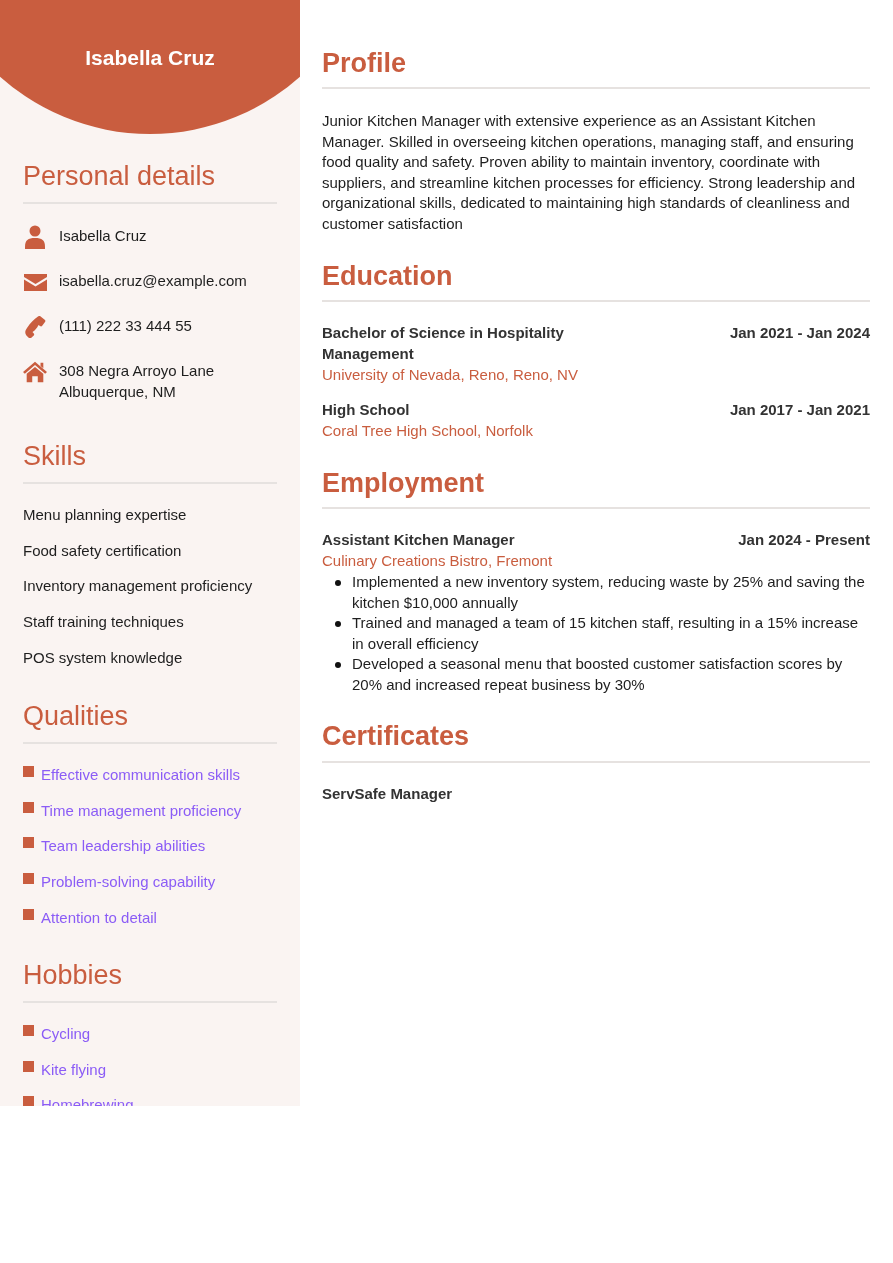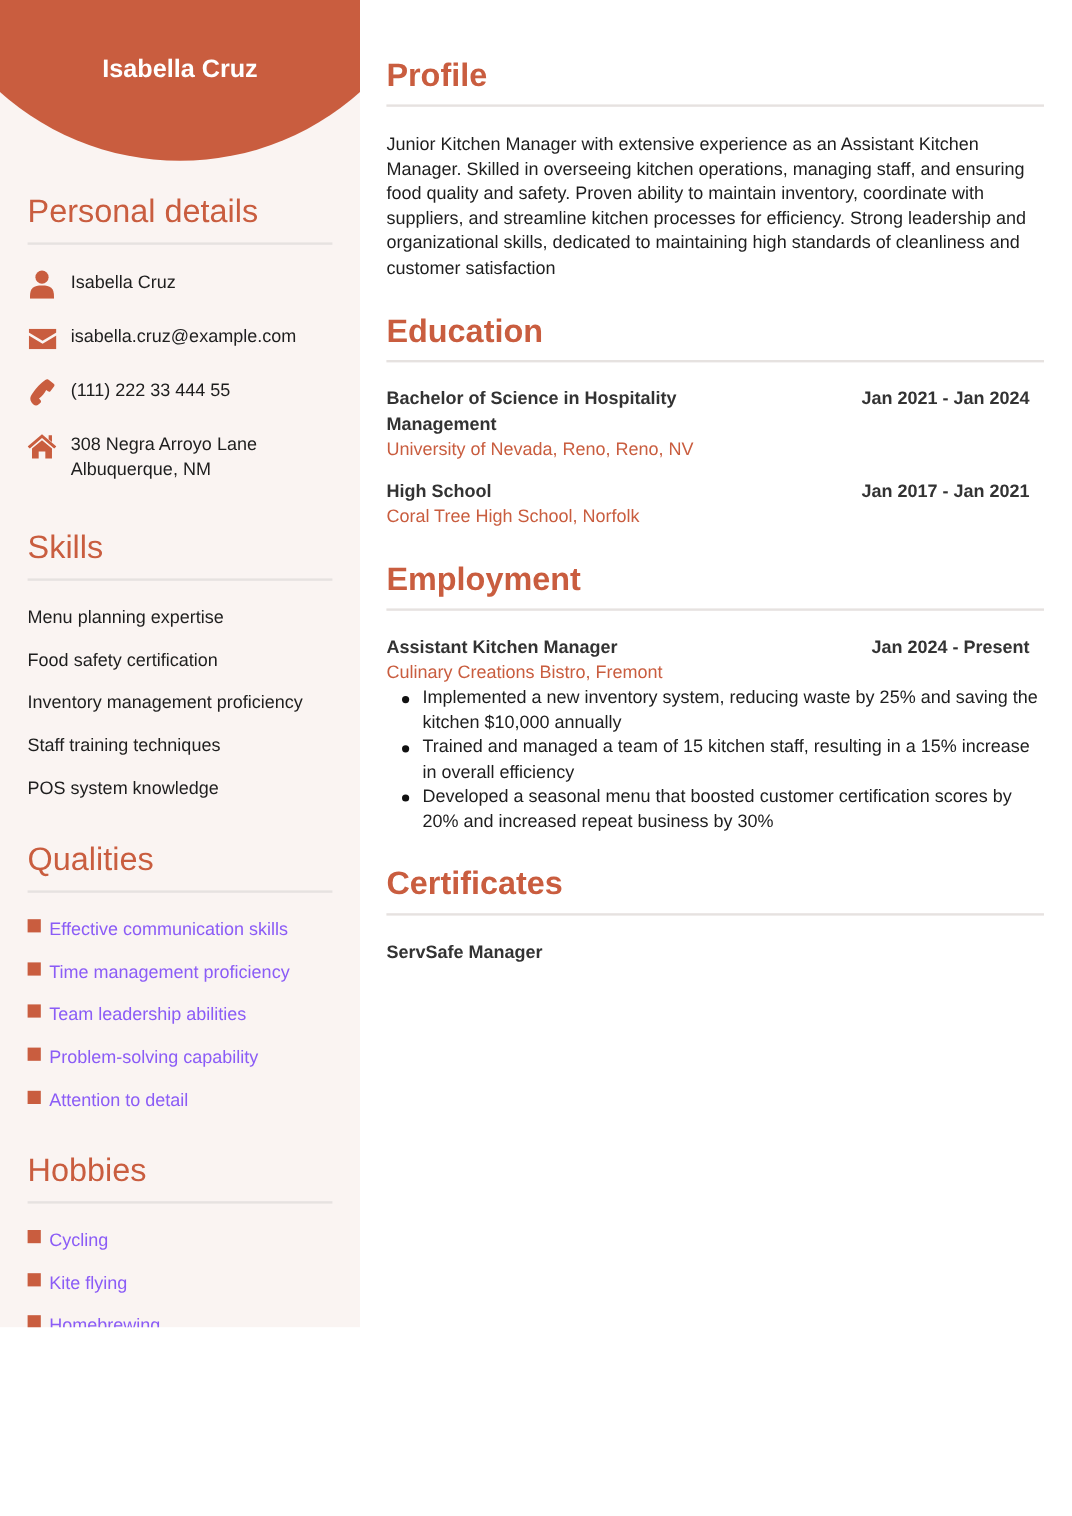--- a/index.html
+++ b/index.html
@@ -37,7 +37,7 @@
     .m-rule { position: absolute; left: 0; width: 548px; height: 2px; background: #e6e2e0; }
     .m-text { position: absolute; left: 0; width: 548px; font-size: 15px; line-height: 20.5px; color: #1e1e1e; }
     .entry-title { position: absolute; left: 0; font-size: 15px; font-weight: bold; line-height: 20.5px; color: #333333; }
-    .entry-date { position: absolute; right: 12px; font-size: 15px; font-weight: bold; line-height: 20.5px; color: #333333; text-align: right; }
+    .entry-date { position: absolute; right: 0; font-size: 15px; font-weight: bold; line-height: 20.5px; color: #333333; text-align: right; }
     .entry-sub { position: absolute; left: 0; font-size: 15px; line-height: 20.5px; color: #c95d3f; }
     .bullets { position: absolute; left: 0; width: 548px; list-style: none; }
     .bullets li { position: relative; padding-left: 30px; font-size: 15px; line-height: 20.5px; color: #1e1e1e; }

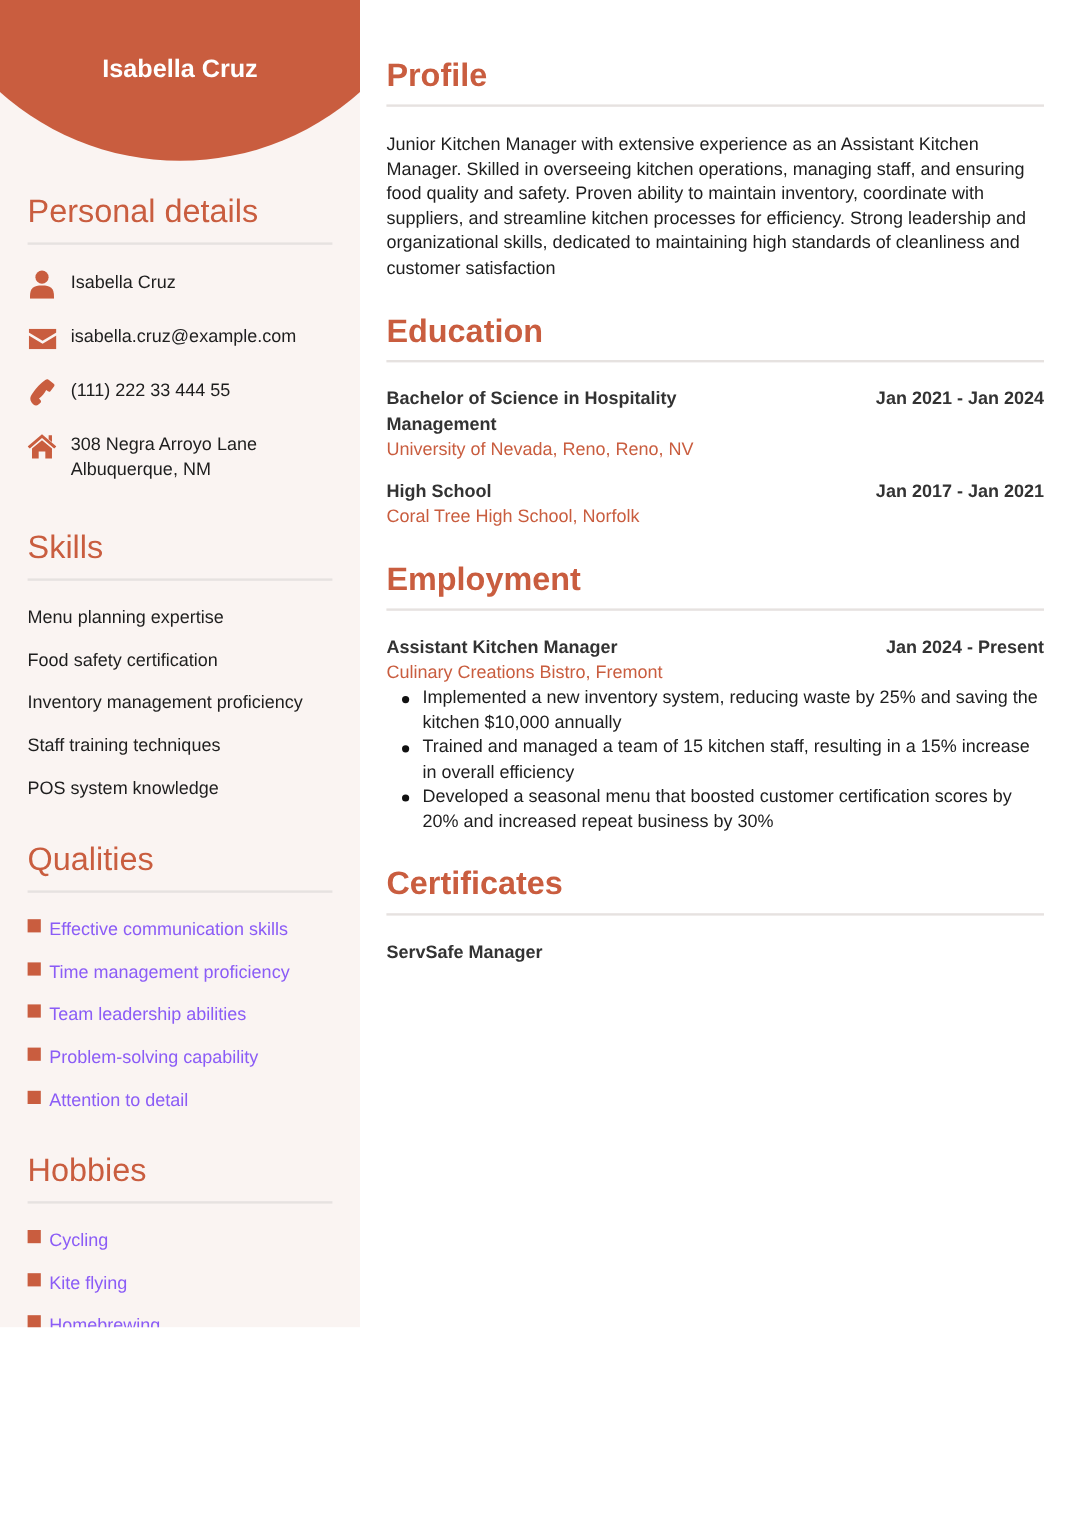--- a/index.html
+++ b/index.html
@@ -193,7 +193,7 @@
         <span style="display:block;">in overall efficiency</span>
       </li>
       <li>
-        <span style="display:block;">Developed a seasonal menu that boosted customer certification scores by</span>
+        <span style="display:block;">Developed a seasonal menu that boosted customer satisfaction scores by</span>
         <span style="display:block;">20% and increased repeat business by 30%</span>
       </li>
     </ul>

